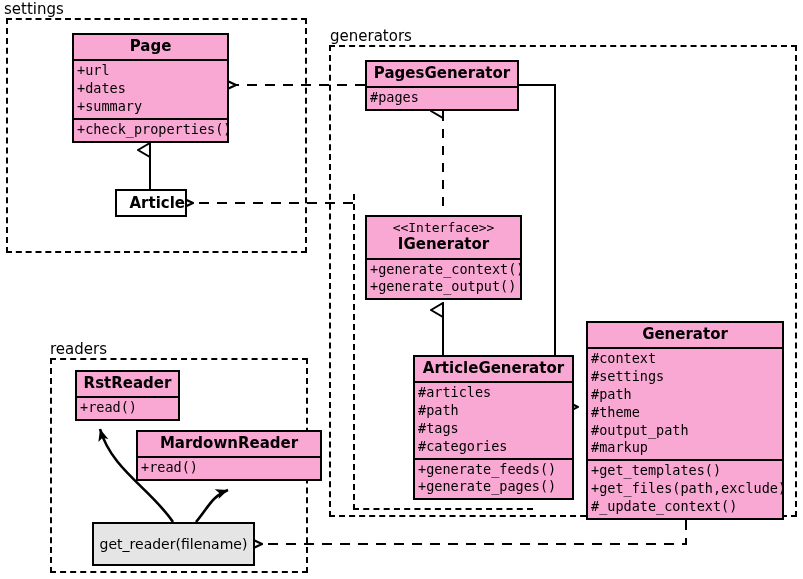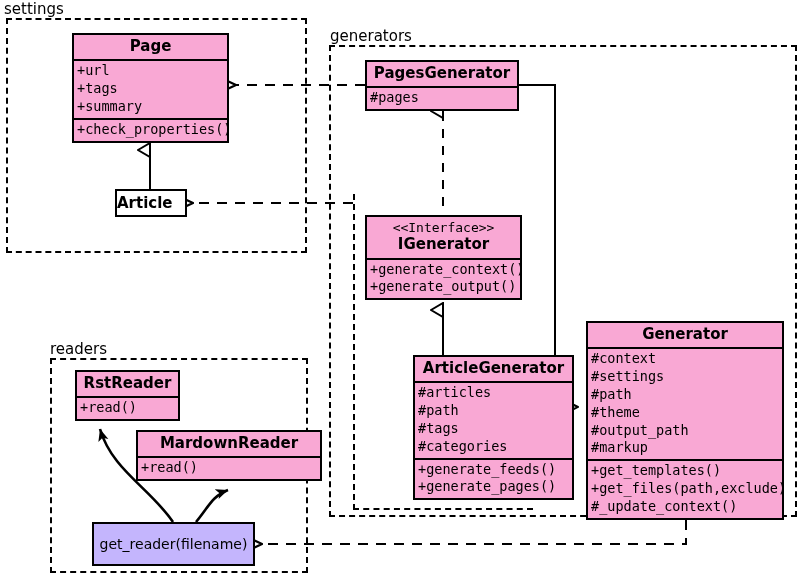--- a/index.html
+++ b/index.html
@@ -193,7 +193,7 @@
     <div class="cls-title">Page</div>
     <div class="cls-sec">
       <div>+url</div>
-      <div>+tags</div>
+      <div>+dates</div>
       <div>+summary</div>
     </div>
     <div class="cls-sec">

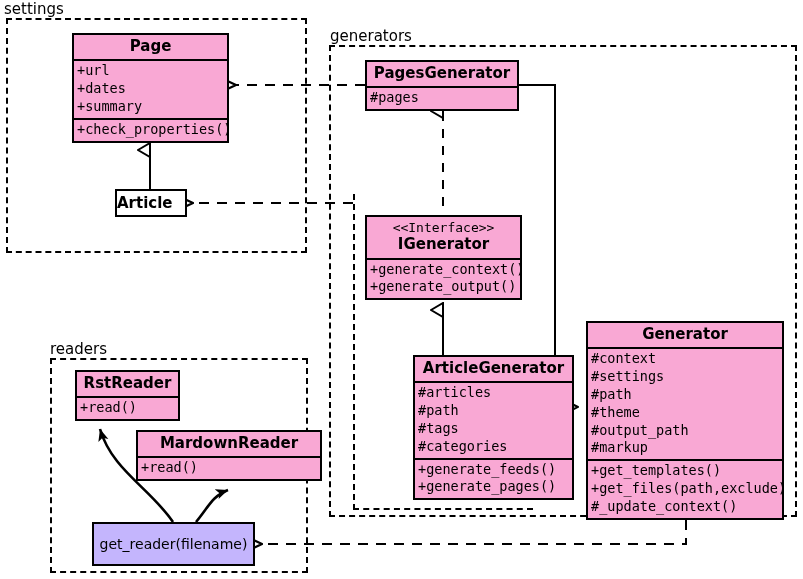--- a/index.html
+++ b/index.html
@@ -90,7 +90,7 @@
     background: #fff;
     display: flex;
     align-items: center;
-    justify-content: flex-start;
+    justify-content: flex-end;
     z-index: 5;
   }
   .single-title span {

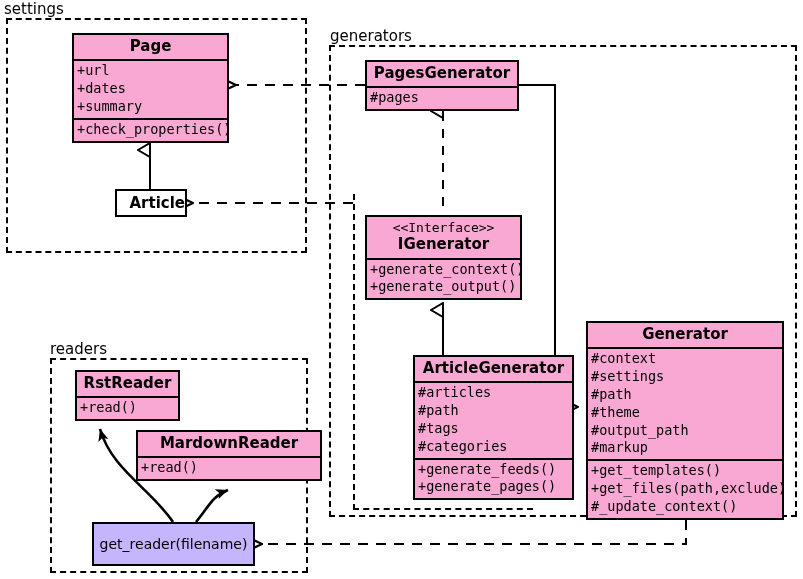--- a/index.html
+++ b/index.html
@@ -71,7 +71,7 @@
     position: absolute;
     box-sizing: border-box;
     border: 2px solid #000;
-    background: #c4b5fd;
+    background: #e5e5e5;
     display: flex;
     align-items: center;
     justify-content: center;

